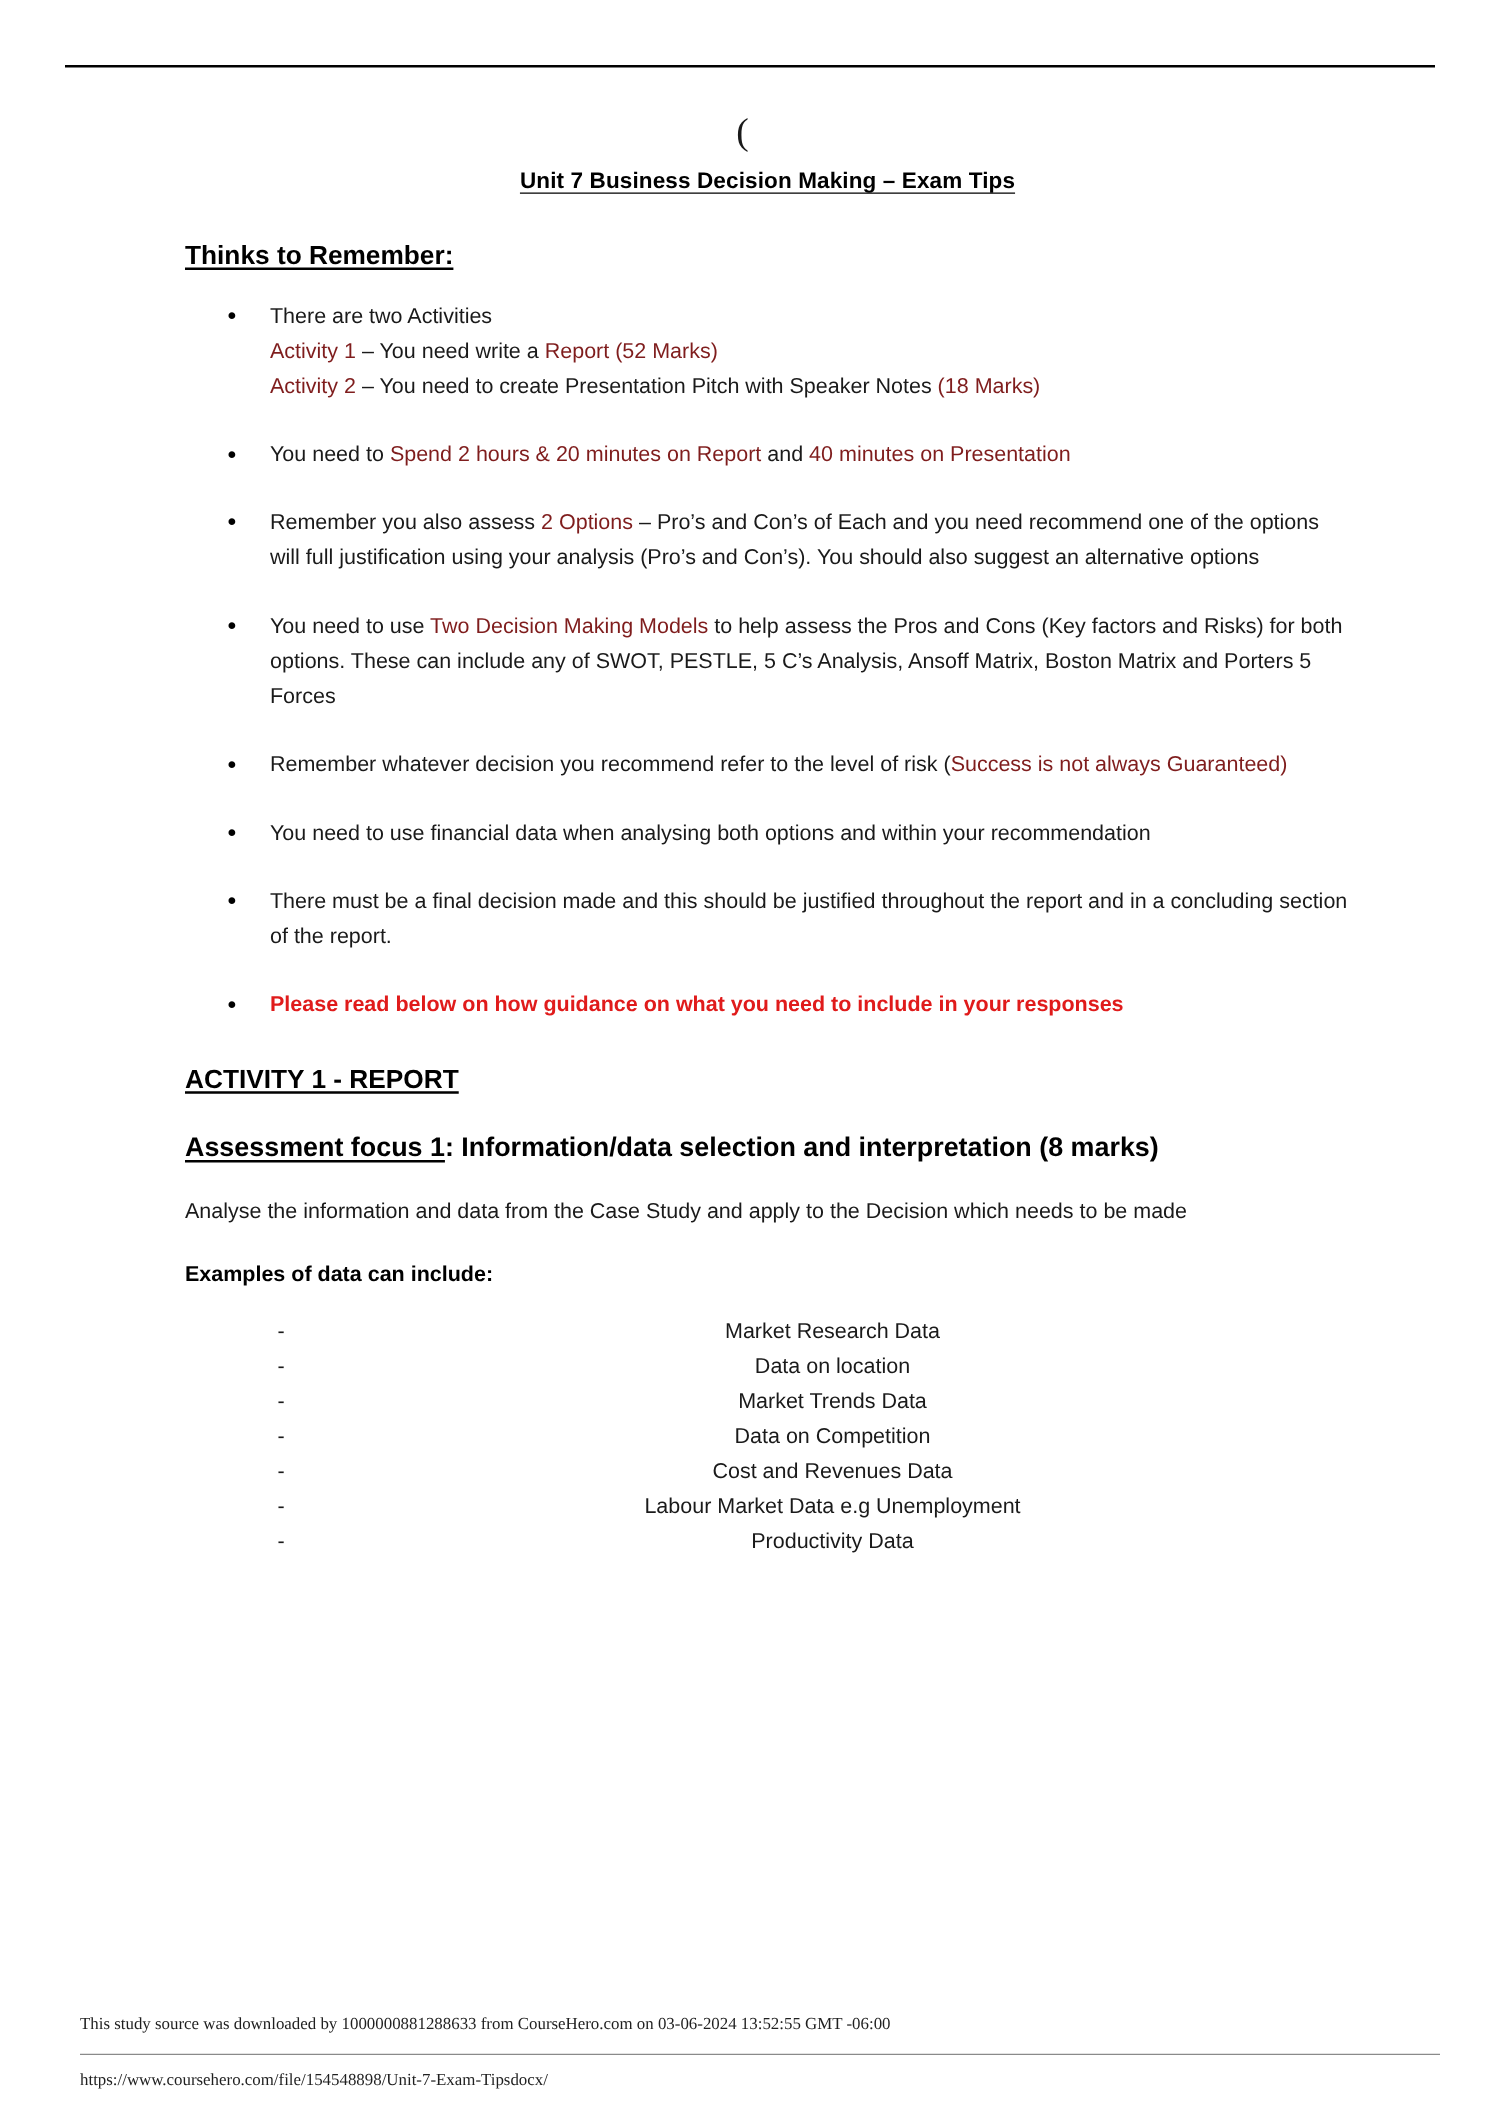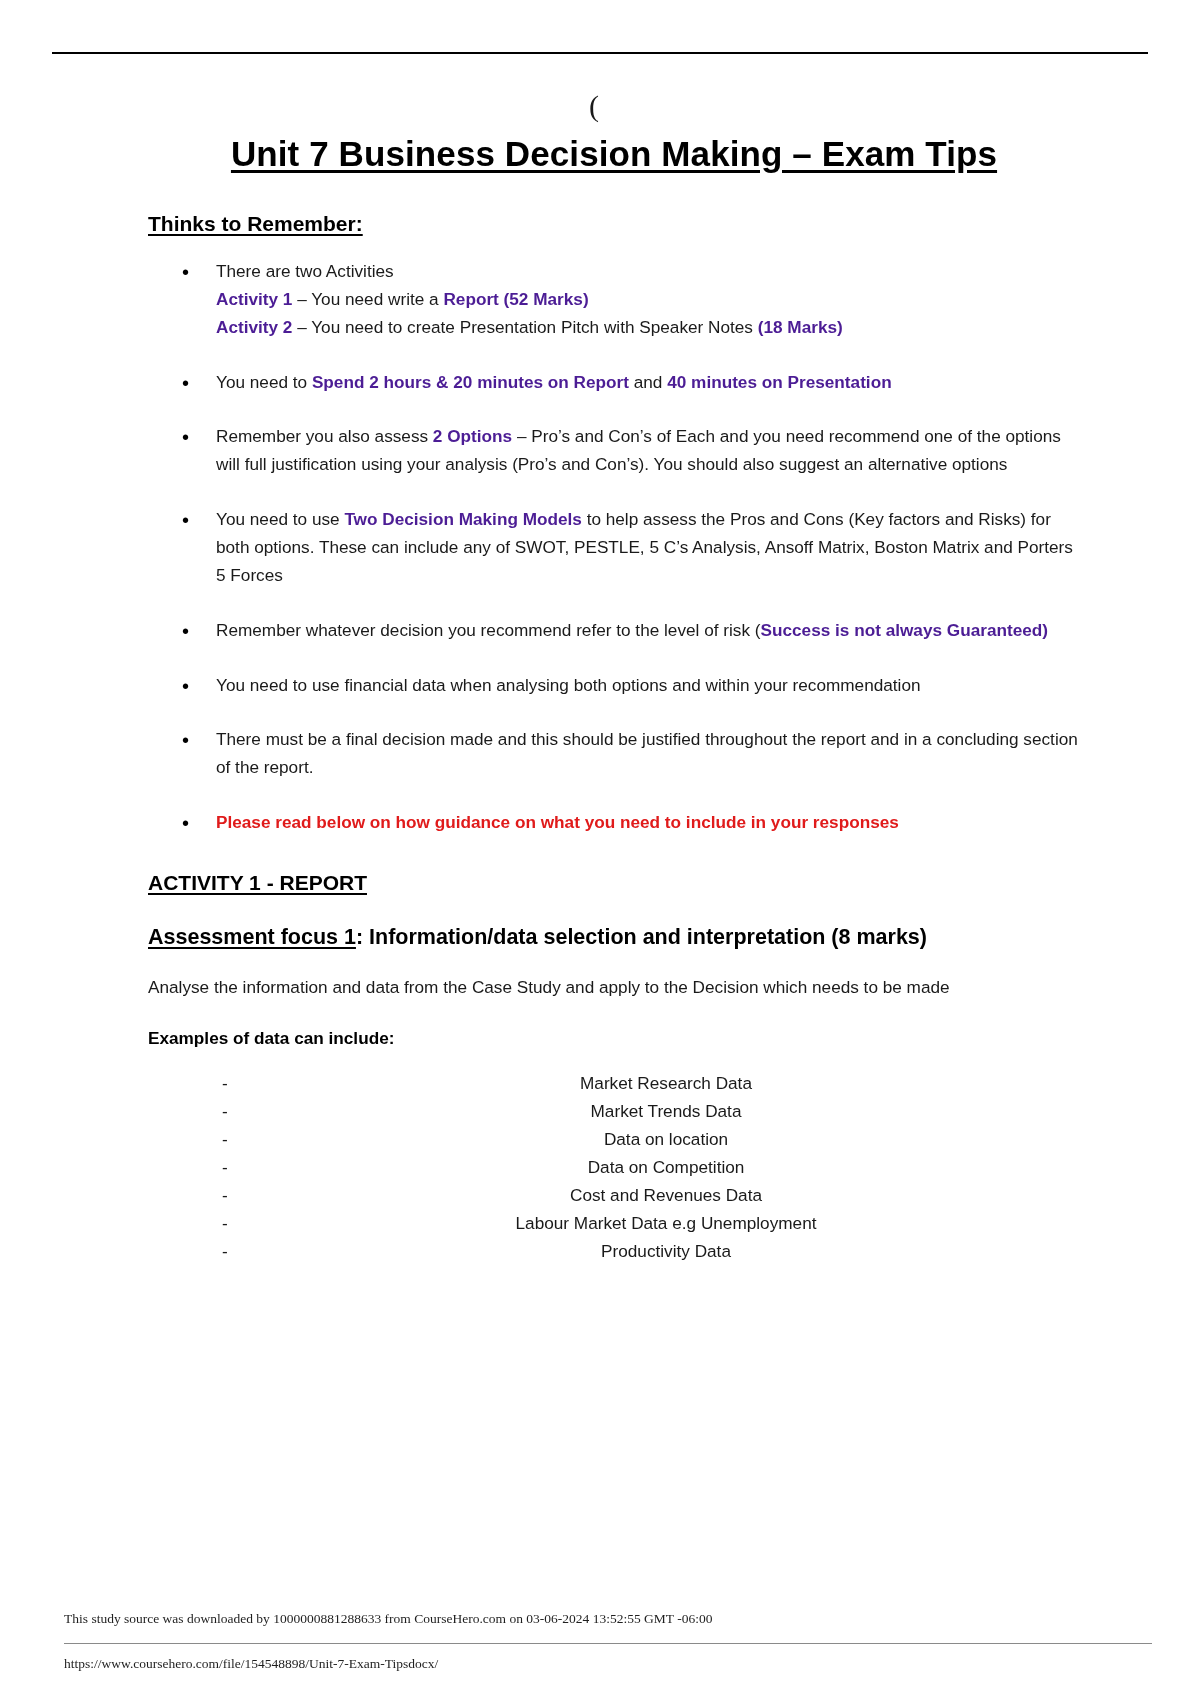--- a/index.html
+++ b/index.html
@@ -43,7 +43,7 @@
   }
   .doc-title {
     text-align: center;
-    font-size: 35px;
+    font-size: 18px;
     font-weight: bold;
     color: #000000;
     text-decoration: underline;

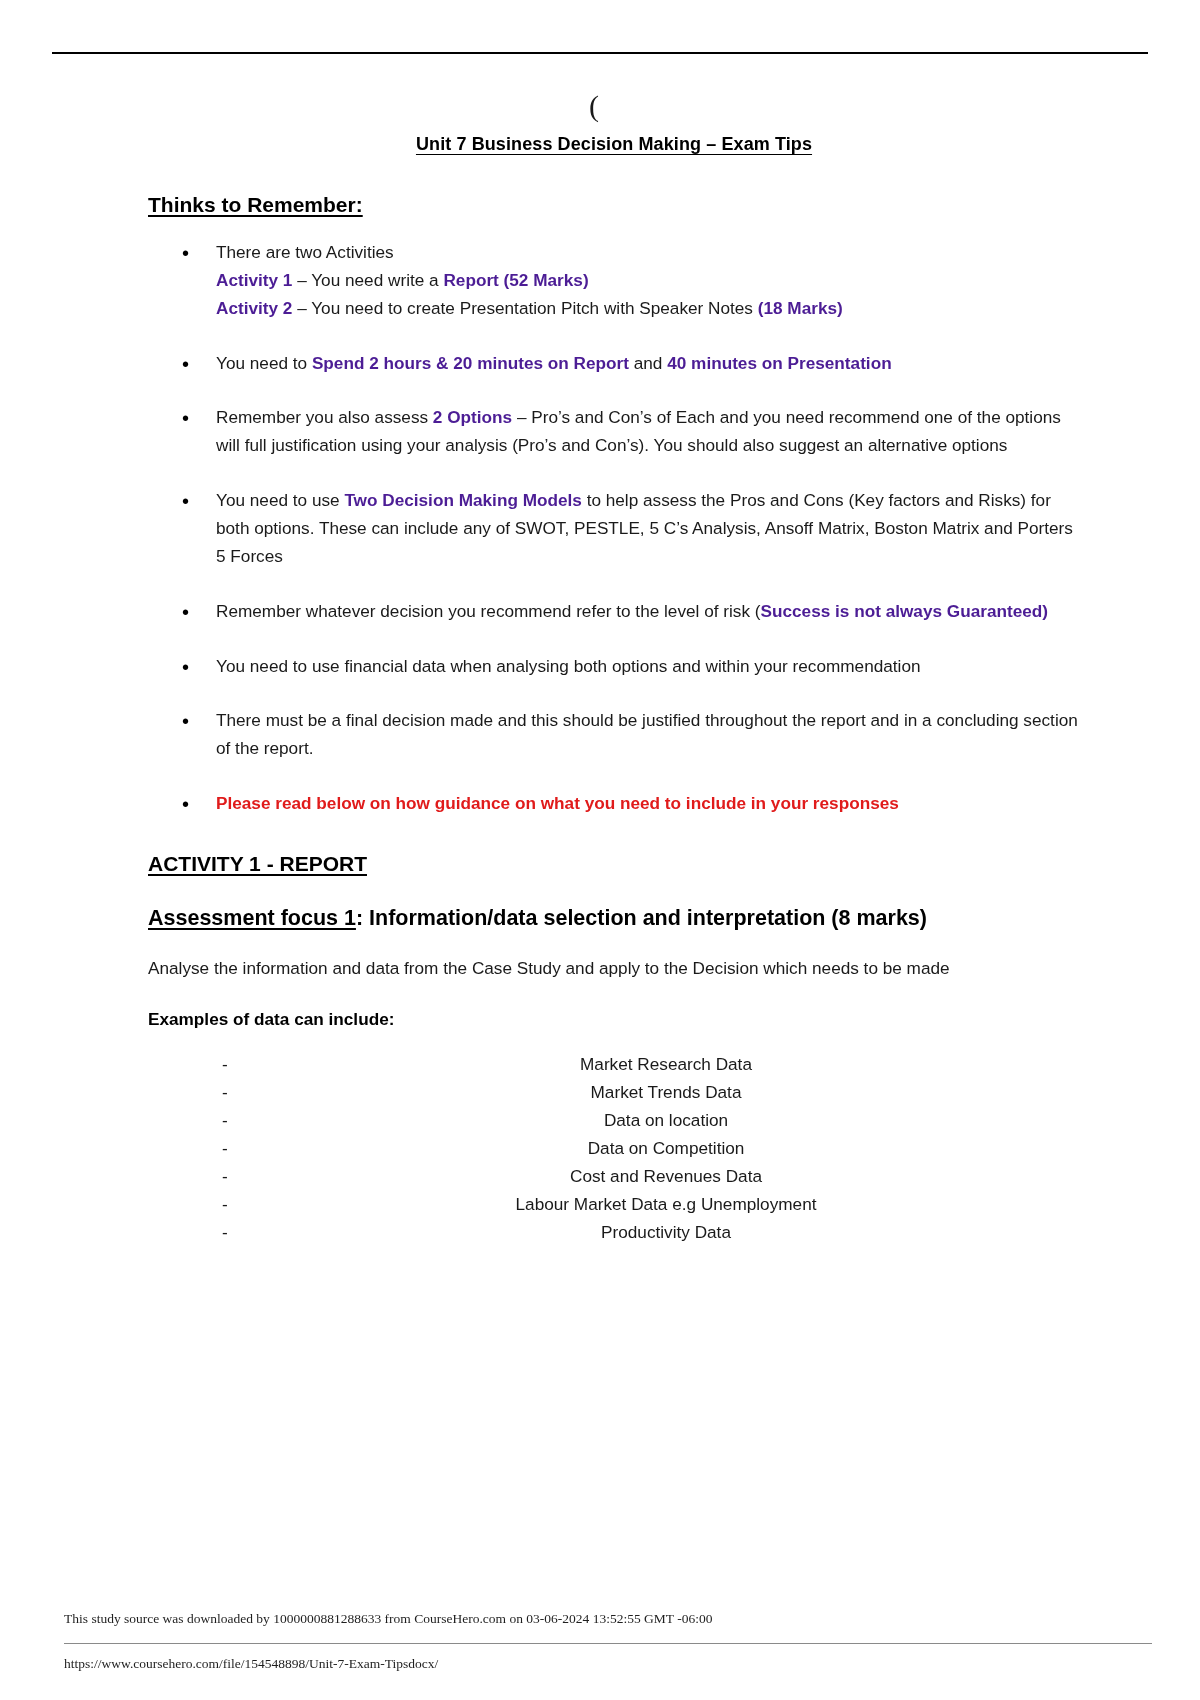--- a/index.html
+++ b/index.html
@@ -83,7 +83,7 @@
   li .line {
     display: block;
   }
-  .b { font-weight: bold; color: #4c1d95; text-align: center; }
+  .b { font-weight: normal; color: #7f1d1d; text-align: center; }
   .red-underline {
     color: #e01b1b;
     font-weight: bold;

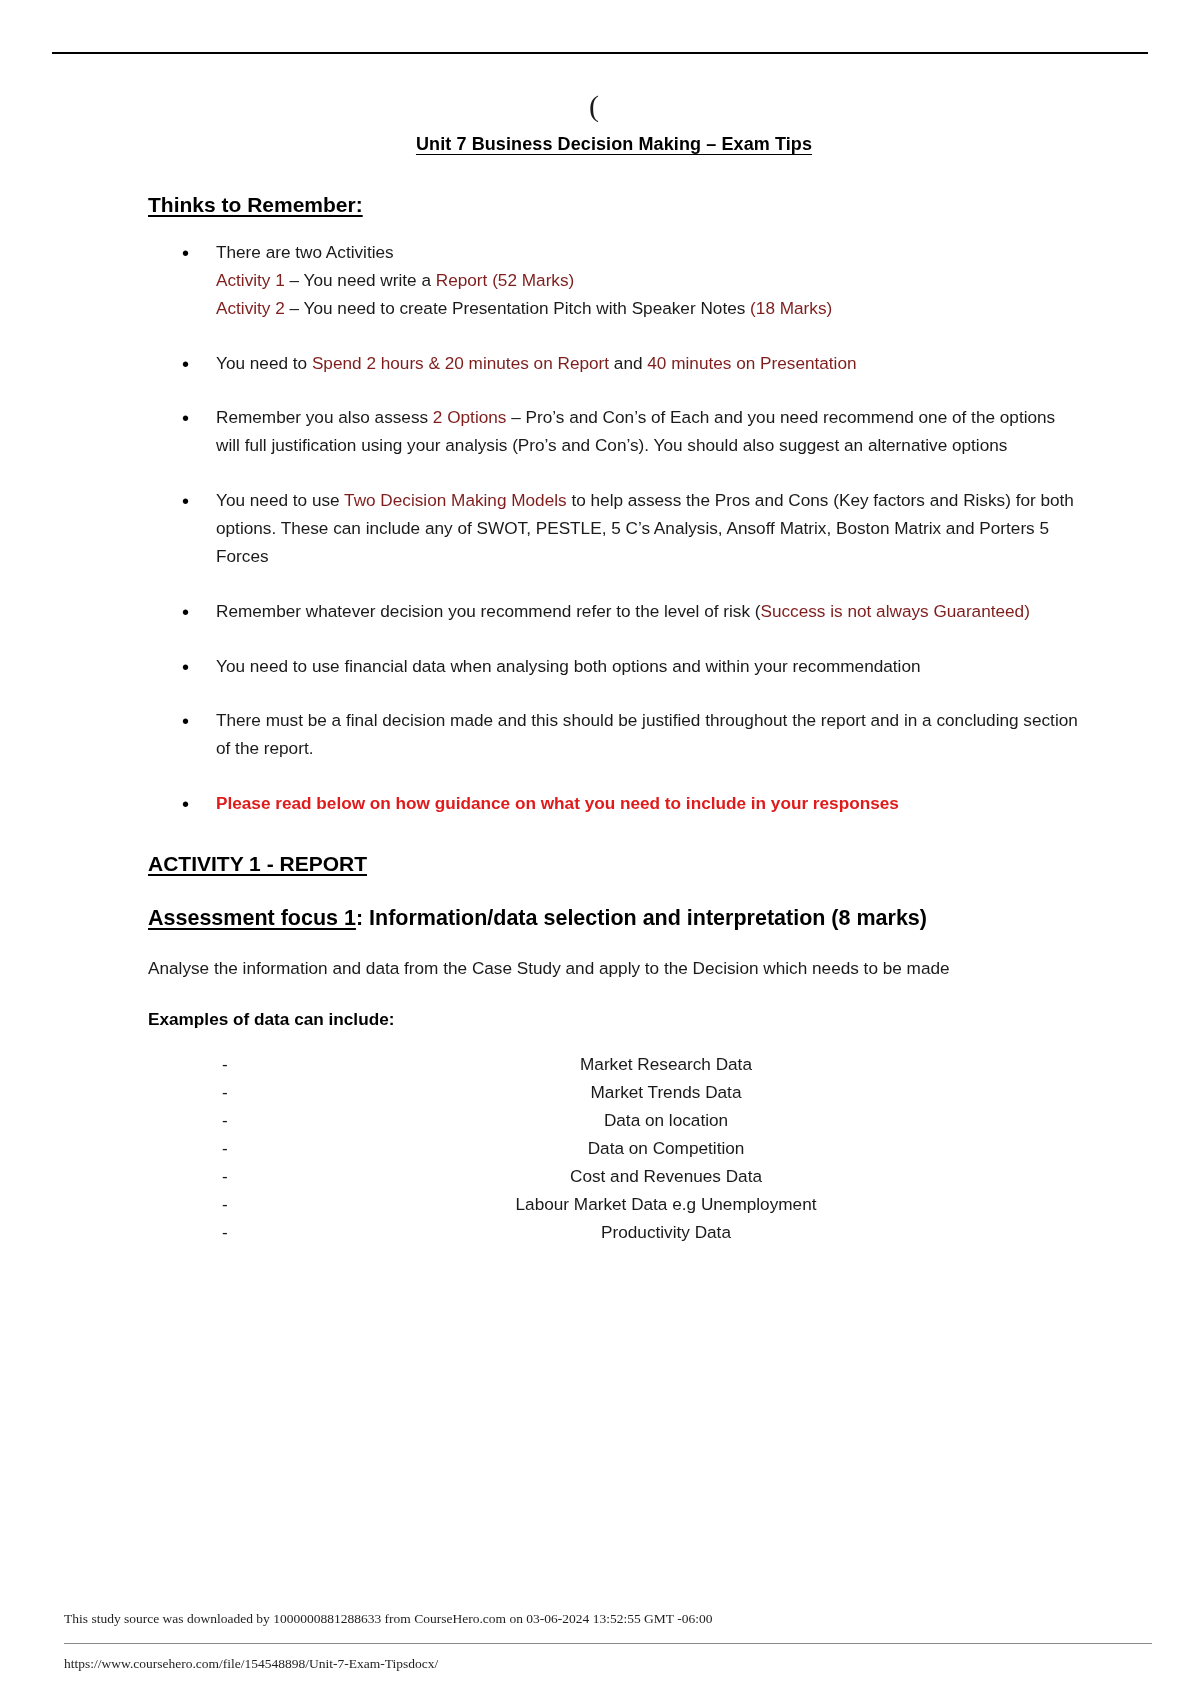--- a/index.html
+++ b/index.html
@@ -220,8 +220,8 @@
 
     <ul class="dashes" id="examples-list">
         <li>Market Research Data</li>
+        <li>Data on location</li>
         <li>Market Trends Data</li>
-        <li>Data on location</li>
         <li>Data on Competition</li>
         <li>Cost and Revenues Data</li>
         <li>Labour Market Data e.g Unemployment</li>

